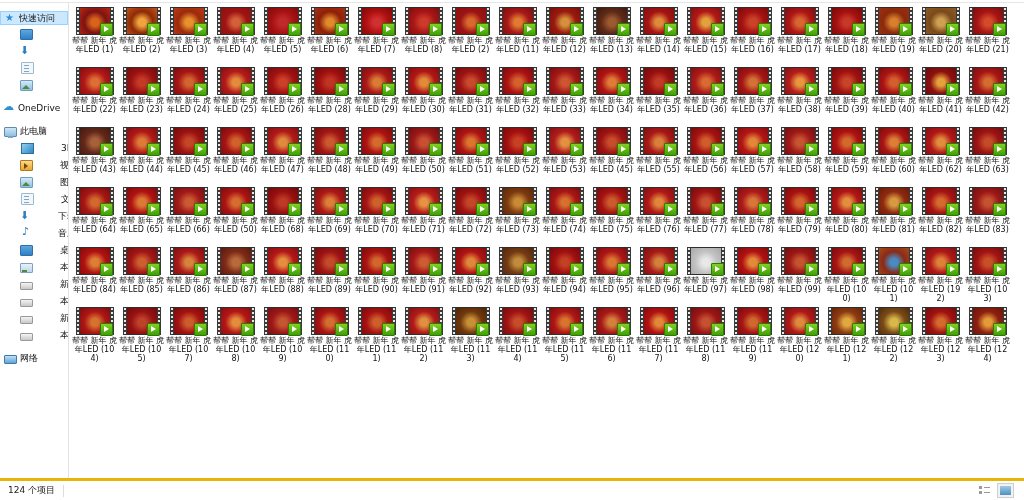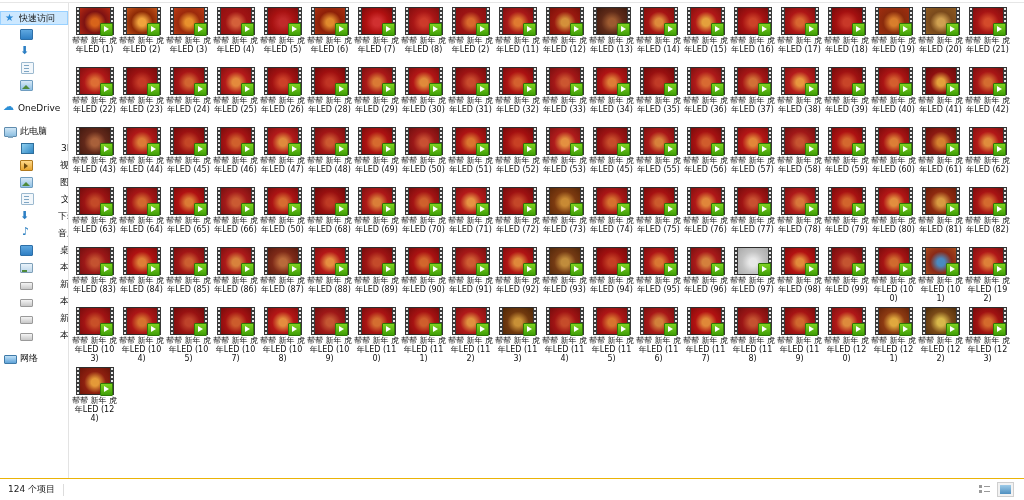--- a/index.html
+++ b/index.html
@@ -888,13 +888,6 @@
               <span class="badge"></span>
             </div>
             <div class="fname">帮帮 新年 虎年LED (60)</div>
-          </div>
-          <div class="file-item">
-            <div class="thumb" style="background: rgb(140, 26, 18);">
-              <div class="thumb-img" style="background: radial-gradient(circle at 50% 55%, rgb(212, 128, 46) 0%, rgb(212, 128, 46) 18%, rgb(140, 26, 18) 52%, rgb(104, 16, 8) 100%);"></div>
-              <span class="badge"></span>
-            </div>
-            <div class="fname">帮帮 新年 虎年LED (61)</div>
           </div>
           <div class="file-item">
             <div class="thumb" style="background: rgb(178, 24, 24);">

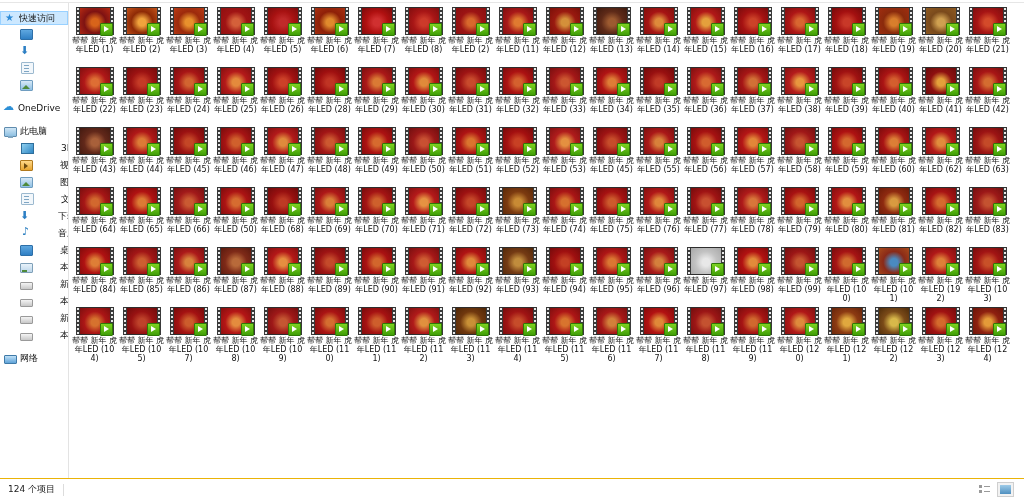--- a/index.html
+++ b/index.html
@@ -318,7 +318,7 @@
   .status-bar {
     flex: 0 0 auto;
     height: 22px;
-    border-top: 1px solid #eab308;
+    border-top: 3px solid #eab308;
     background: #ffffff;
     display: flex;
     align-items: center;

